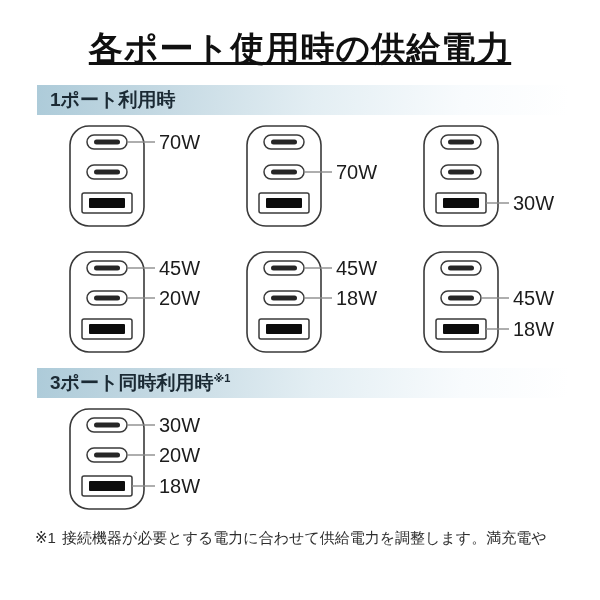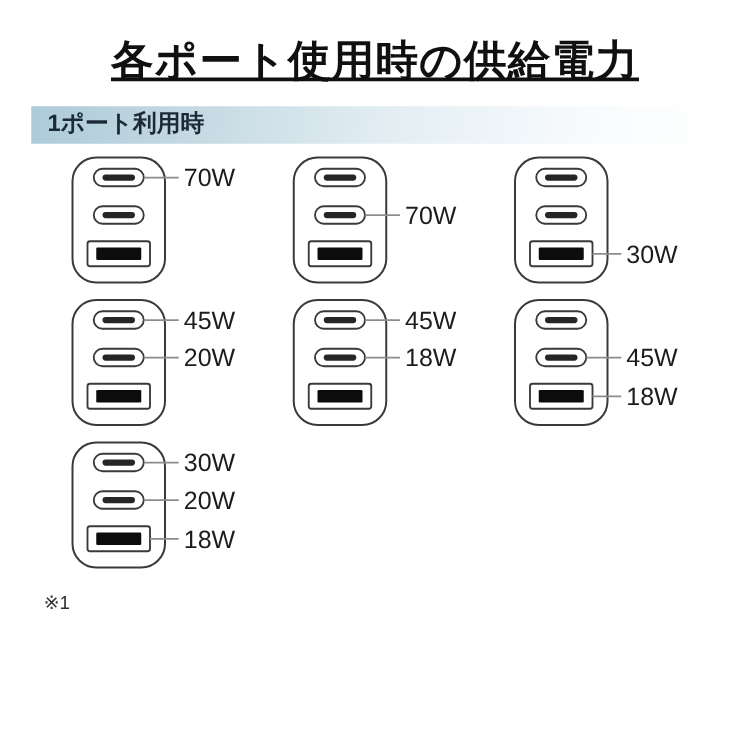--- a/index.html
+++ b/index.html
@@ -14,7 +14,7 @@
     font-size:34px;font-weight:700;color:#101010;letter-spacing:1px;text-decoration:underline;
   }
   .content{margin:0 20px 0 25px;}
-  .section{margin:0;}
+  .section{margin:12px;}
   .section-header{
     margin-top:13px;height:30px;line-height:30px;padding-left:13px;
     background:linear-gradient(96deg,#adcbd9 0%,#c3d8e2 22%,#e3eef3 52%,#f8fbfd 80%,#ffffff 100%);

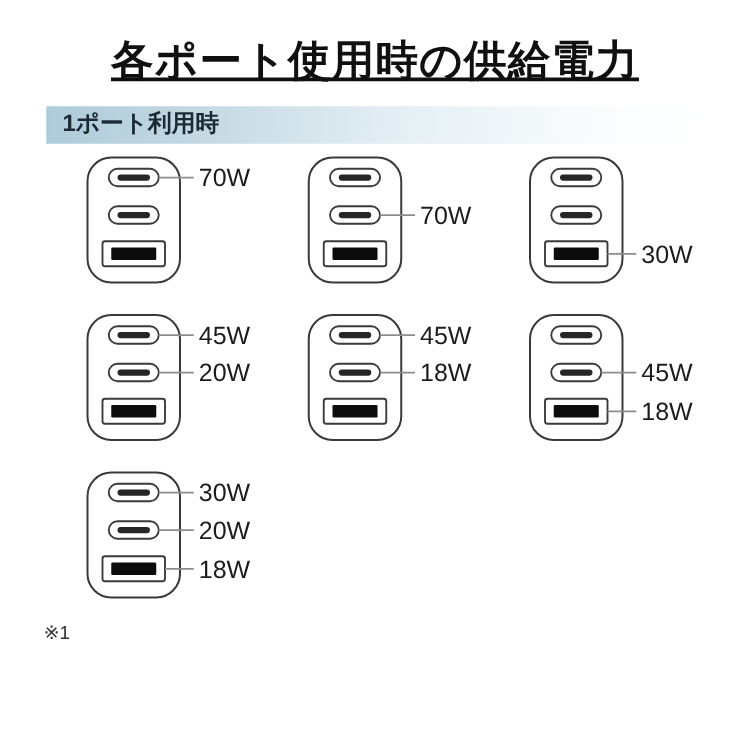--- a/index.html
+++ b/index.html
@@ -135,6 +135,9 @@
     </div>
 
     <div class="section">
+      <div class="section-header">
+        <span>3ポート同時利用時</span><span class="note-ref">※1</span>
+      </div>
       <div class="charger-row">
           <svg width="177" height="106" viewBox="0 0 177 106">
             <rect x="10" y="3" width="74" height="100" rx="19" fill="#ffffff" stroke="#3a3a3a" stroke-width="1.6"></rect>

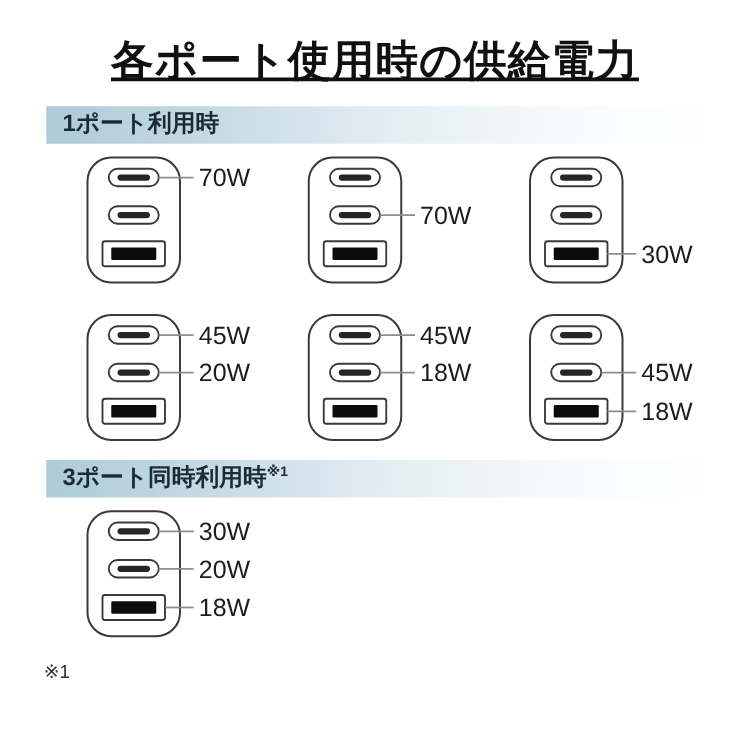--- a/index.html
+++ b/index.html
@@ -162,7 +162,7 @@
   <div class="footnote">
     <span class="fn-marker">※1</span>
     <span class="fn-text">
-      <br>
+      <span>接続機器が必要とする電力に合わせて供給電力を調整します。満充電や</span><br>
     </span>
   </div>
 

